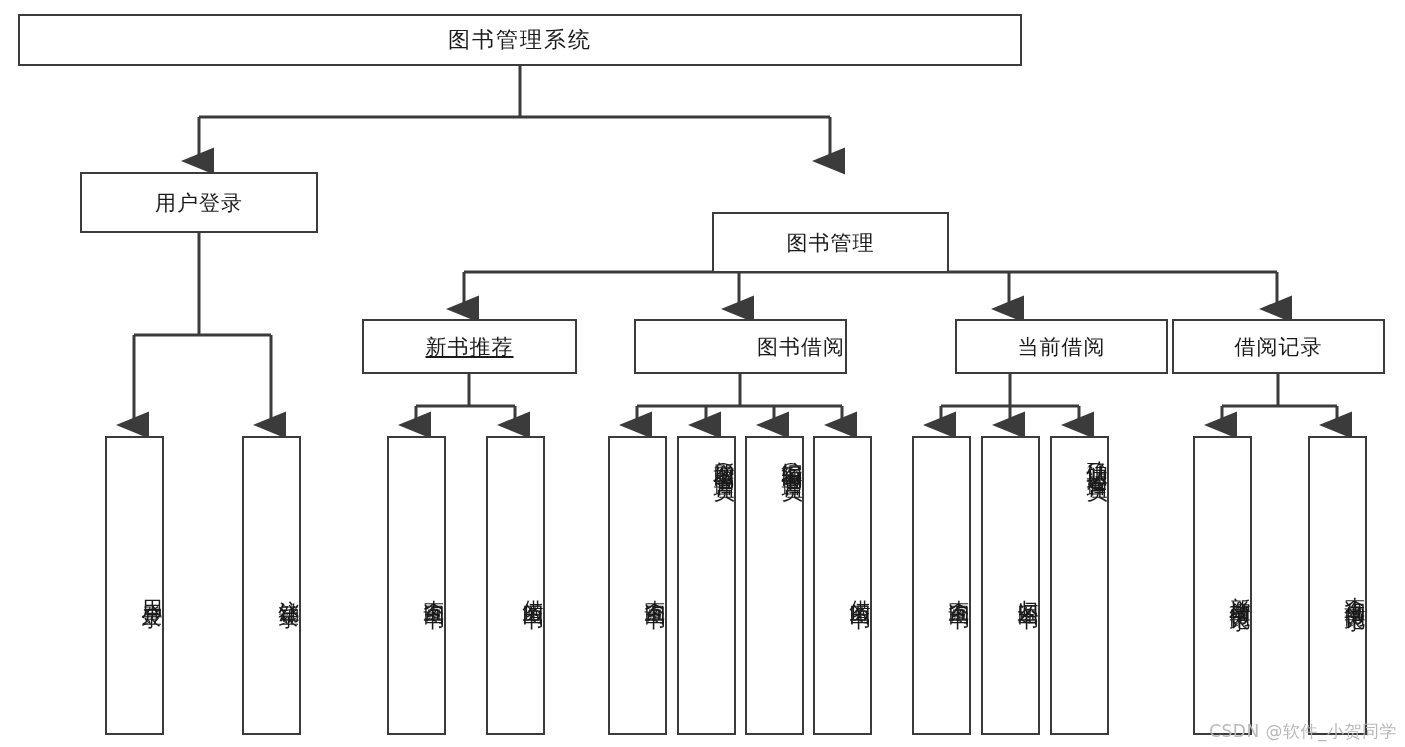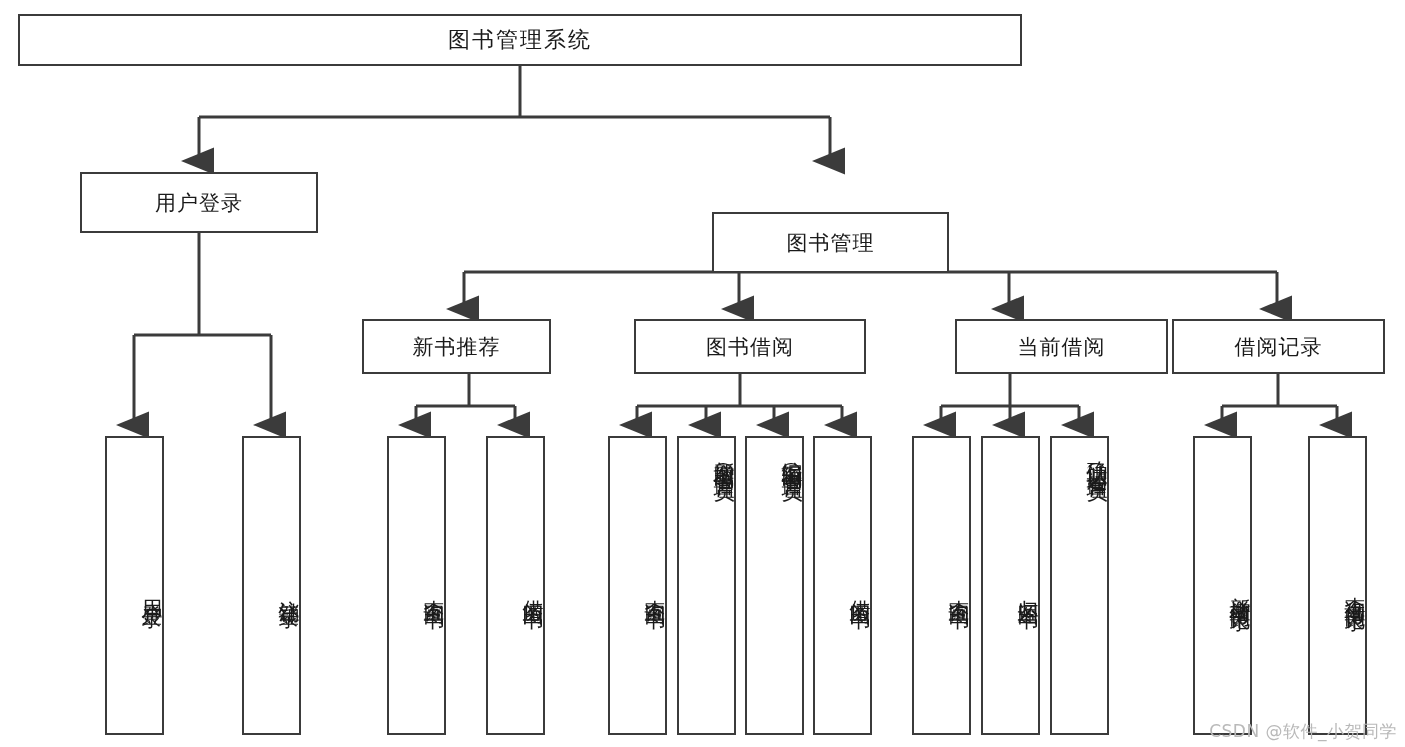--- a/index.html
+++ b/index.html
@@ -136,7 +136,7 @@
     <span>图书管理</span>
   </div>
 
-  <div class="node-box node-h" style="left:362px; top:319px; width:189px; height:55px;">
+  <div class="node-box node-h" style="left:362px; top:319px; width:215px; height:55px;text-decoration:underline;">
     <span>新书推荐</span>
   </div>
   <div class="node-box node-h" style="left:634px; top:319px; width:232px; height:55px;">

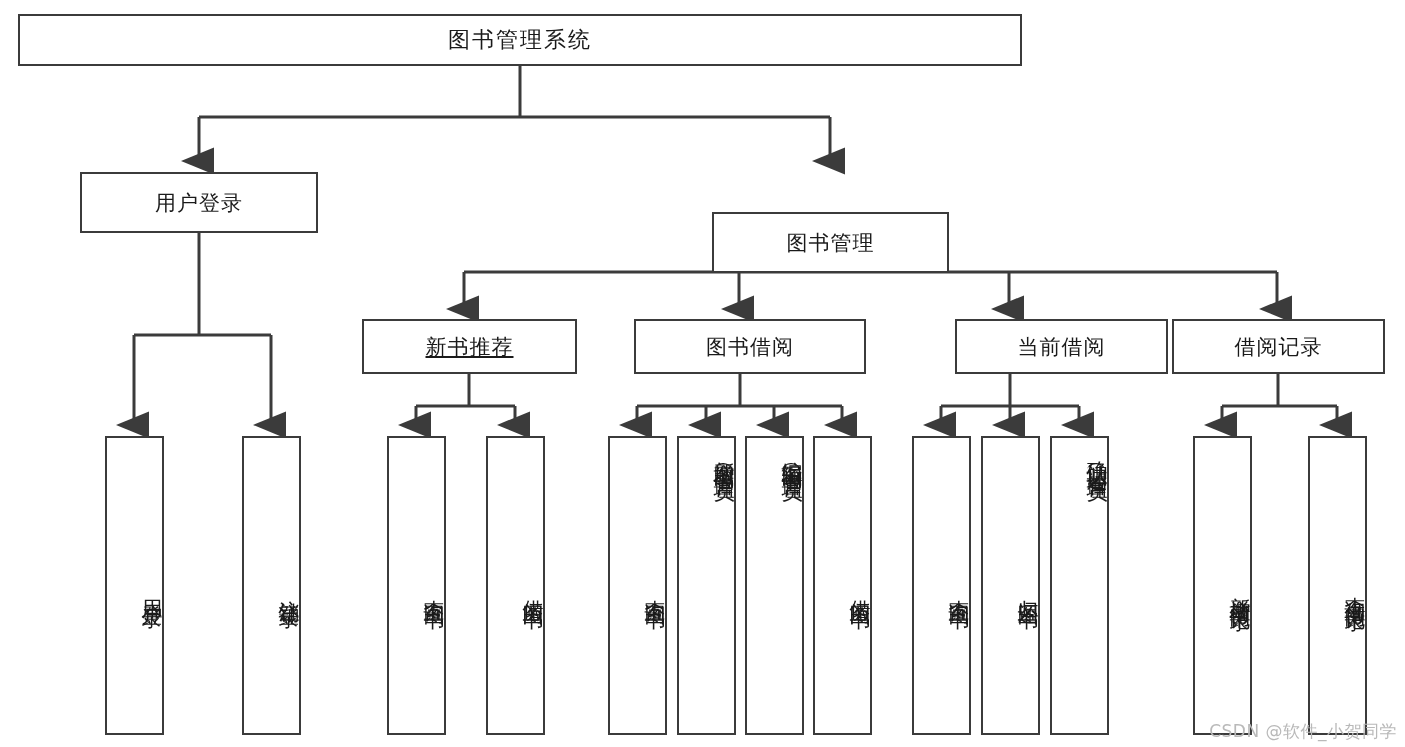--- a/index.html
+++ b/index.html
@@ -139,7 +139,7 @@
   <div class="node-box node-h" style="left:362px; top:319px; width:215px; height:55px;text-decoration:underline;">
     <span>新书推荐</span>
   </div>
-  <div class="node-box node-h" style="left:634px; top:319px; width:232px; height:55px;">
+  <div class="node-box node-h" style="left:634px; top:319px; width:213px; height:55px;justify-content:flex-end;">
     <span>图书借阅</span>
   </div>
   <div class="node-box node-h" style="left:955px; top:319px; width:213px; height:55px;">

